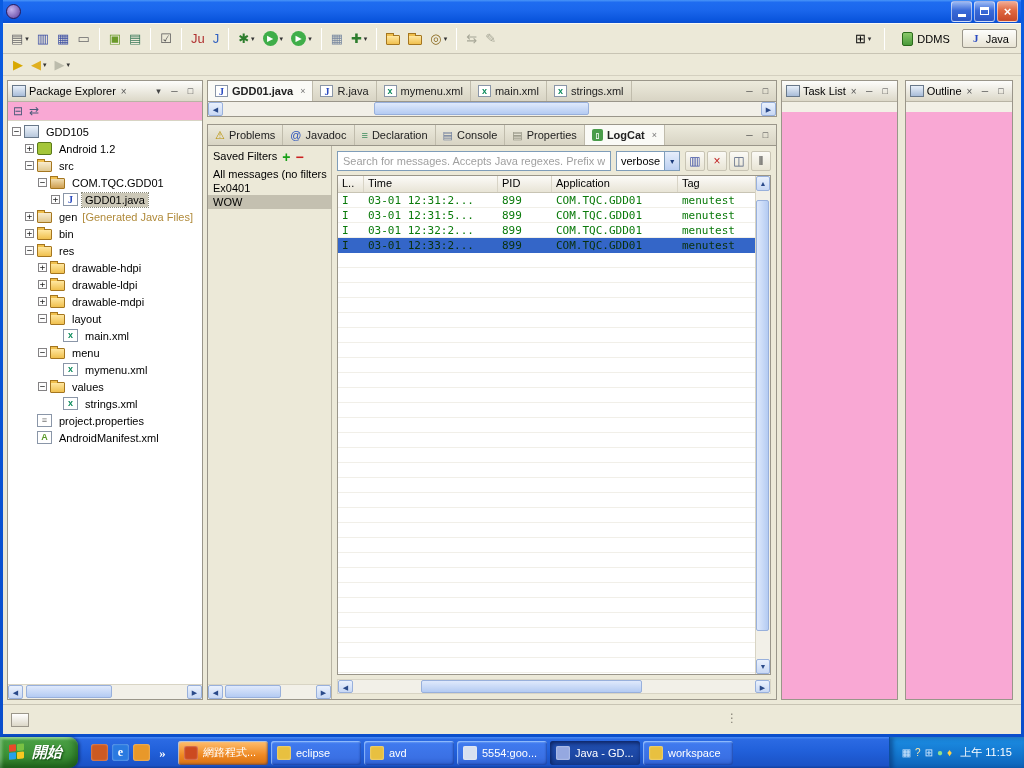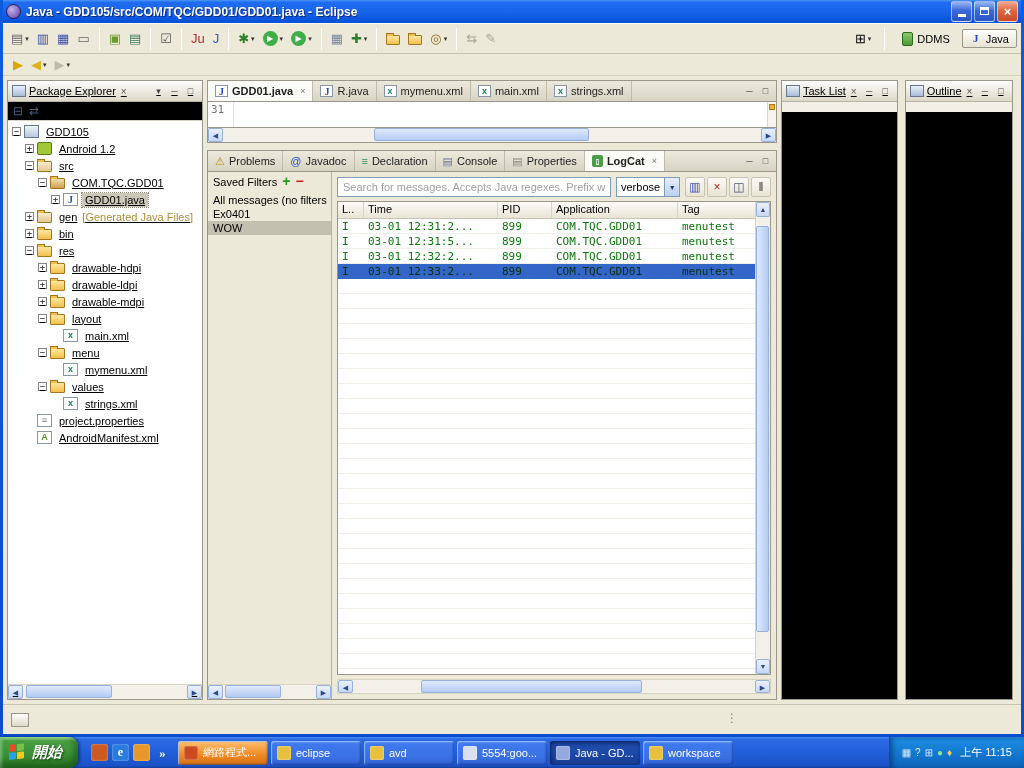--- a/index.html
+++ b/index.html
@@ -162,7 +162,6 @@
   <div class="app">
     <div class="titlebar">
       <span class="app-icon"></span>
-      <span class="title-text">Java - GDD105/src/COM/TQC/GDD01/GDD01.java - Eclipse</span>
       <span class="win-controls">
         <span class="wbtn">
             <span class="w-min"></span>

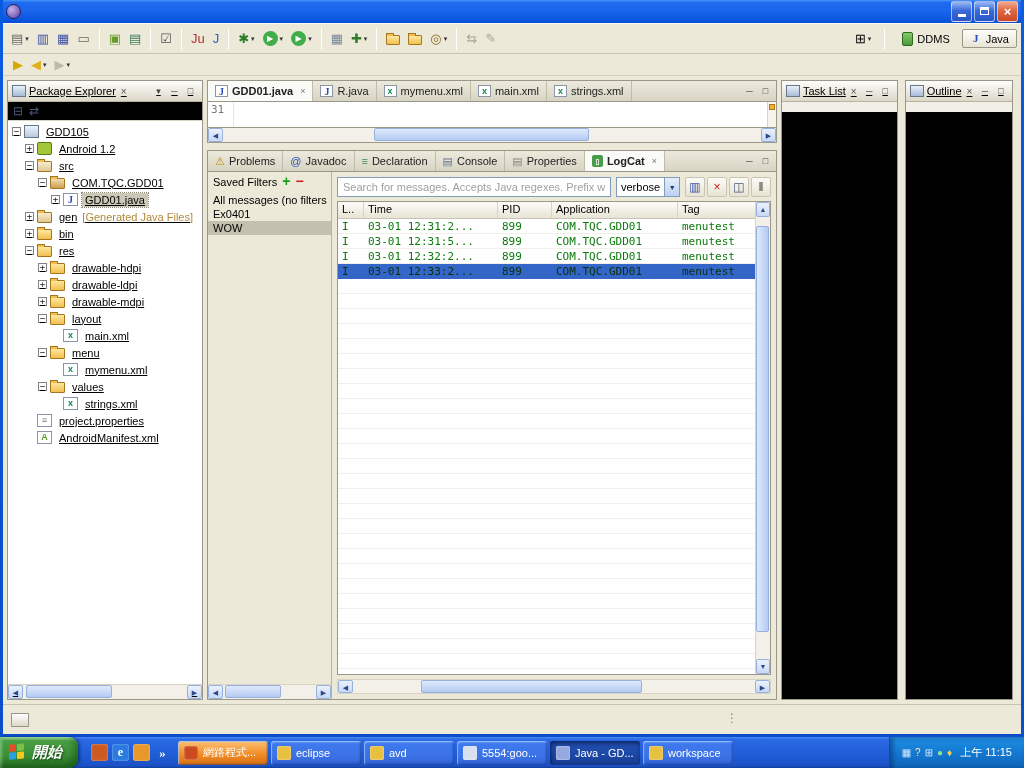--- a/index.html
+++ b/index.html
@@ -38,7 +38,7 @@
 .toolbar2{flex:none;height:22px;display:flex;align-items:center;padding:0 6px;border-bottom:1px solid #d4d0c0;}
 
 .main{flex:1;display:flex;gap:4px;padding:4px;min-height:0;}
-.view{border:1px solid #9a968a;display:flex;flex-direction:column;background:#000000;min-height:0;text-decoration:underline;}
+.view{border:1px solid #9a968a;display:flex;flex-direction:column;background:#f9a8d4;min-height:0;}
 .left{flex:none;width:196px;}
 .view-header{flex:none;height:21px;display:flex;align-items:center;gap:3px;padding:0 4px;background:linear-gradient(#fdfdfb,#dcd8c8);border-bottom:1px solid #b8b4a4;}
 .vh-icon{flex:none;width:14px;height:12px;background:linear-gradient(#e8f0fa,#a8bcd8);border:1px solid #68788a;}

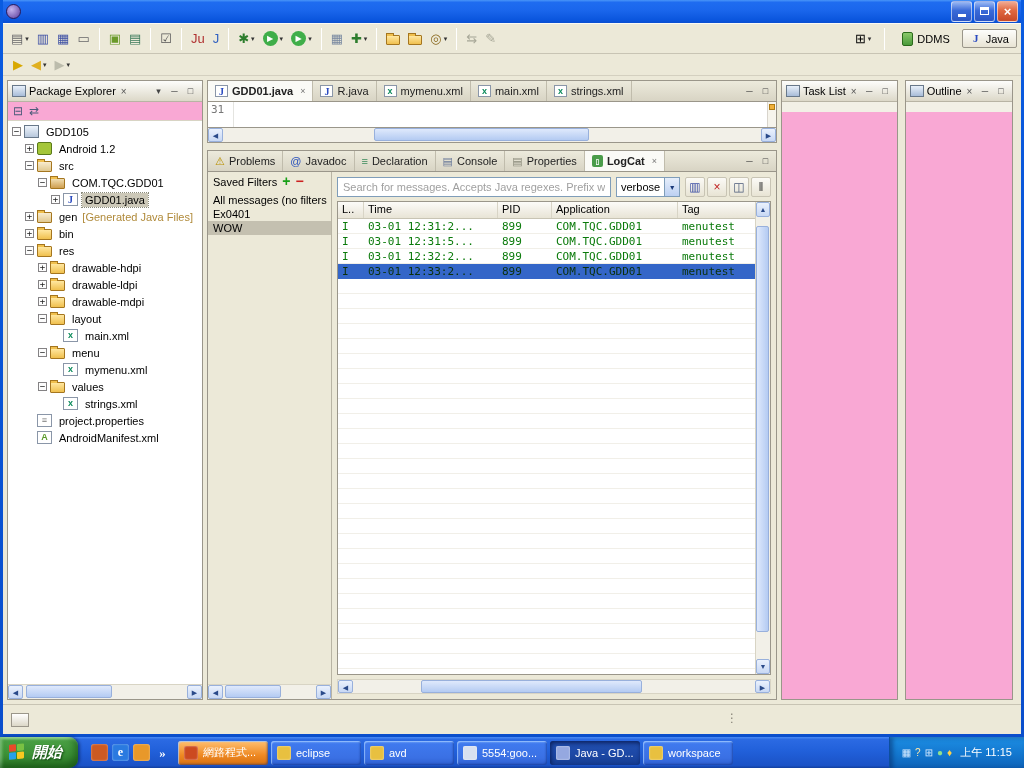--- a/index.html
+++ b/index.html
@@ -428,13 +428,6 @@
               <span class="vbtn">─</span>
               <span class="vbtn">□</span>
             </span>
-          </div>
-          <div class="editor-body">
-            <span class="gutter">31</span>
-            <span class="editor-content"></span>
-            <span class="ruler">
-                <span class="marker"></span>
-              </span>
           </div>
           <div class="hscroll bordered">
             <span class="sarrow">◀</span>

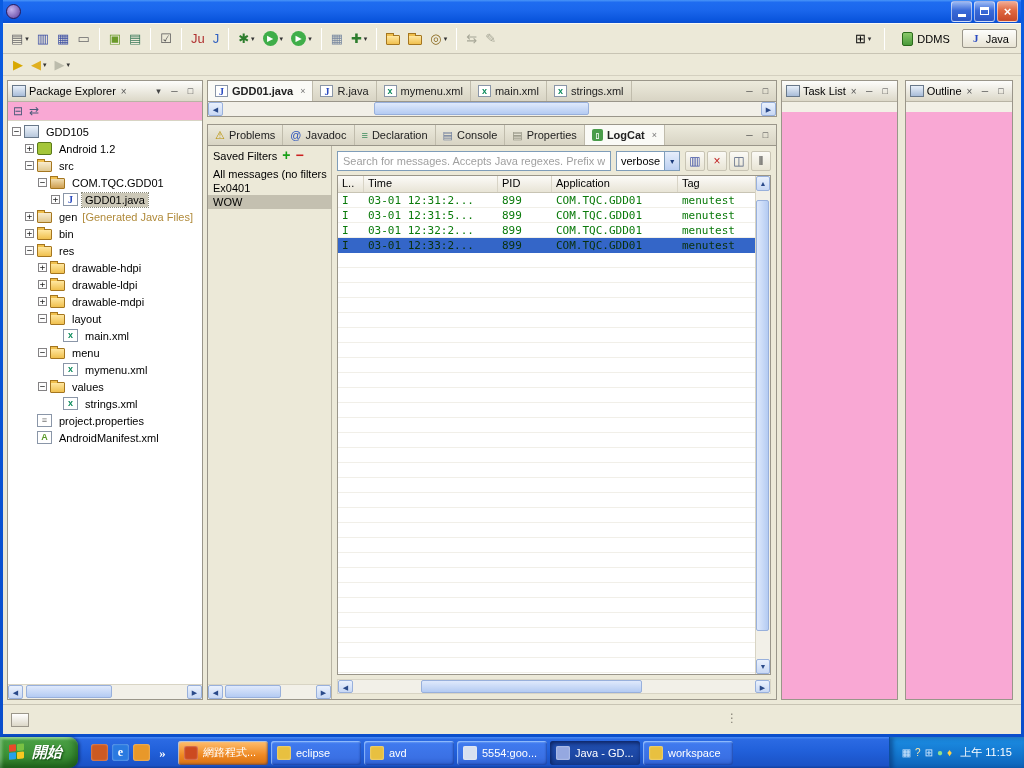--- a/index.html
+++ b/index.html
@@ -98,7 +98,7 @@
 
 .logcat{flex:1;display:flex;border:1px solid #9a968a;border-top:none;min-height:0;background:#ece9d8;}
 .filters{flex:none;width:124px;display:flex;flex-direction:column;border-right:1px solid #b8b4a4;min-height:0;}
-.filters-header{flex:none;display:flex;align-items:flex-start;gap:5px;padding:4px 5px 3px;}
+.filters-header{flex:none;display:flex;align-items:flex-end;gap:5px;padding:4px 5px 3px;}
 .f-add{color:#18a018;font-weight:bold;font-size:14px;line-height:10px;}
 .f-del{color:#cc2020;font-weight:bold;font-size:14px;line-height:10px;}
 .filters-list{flex:1;padding-top:2px;}

